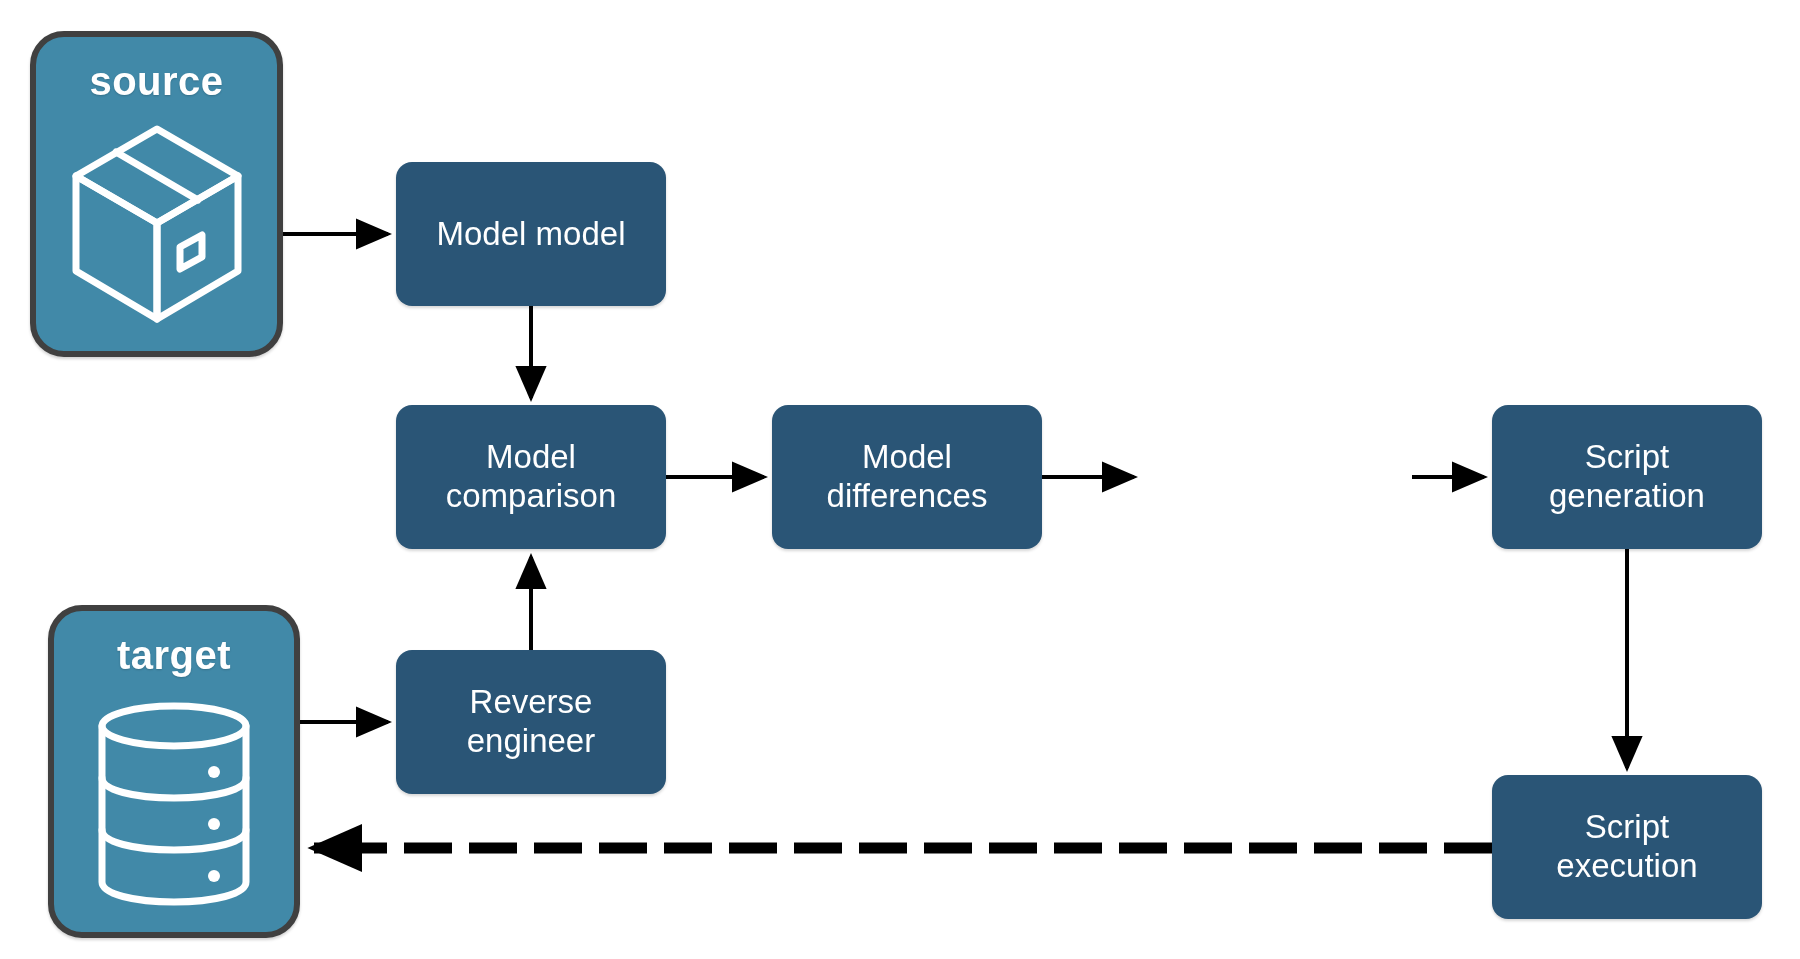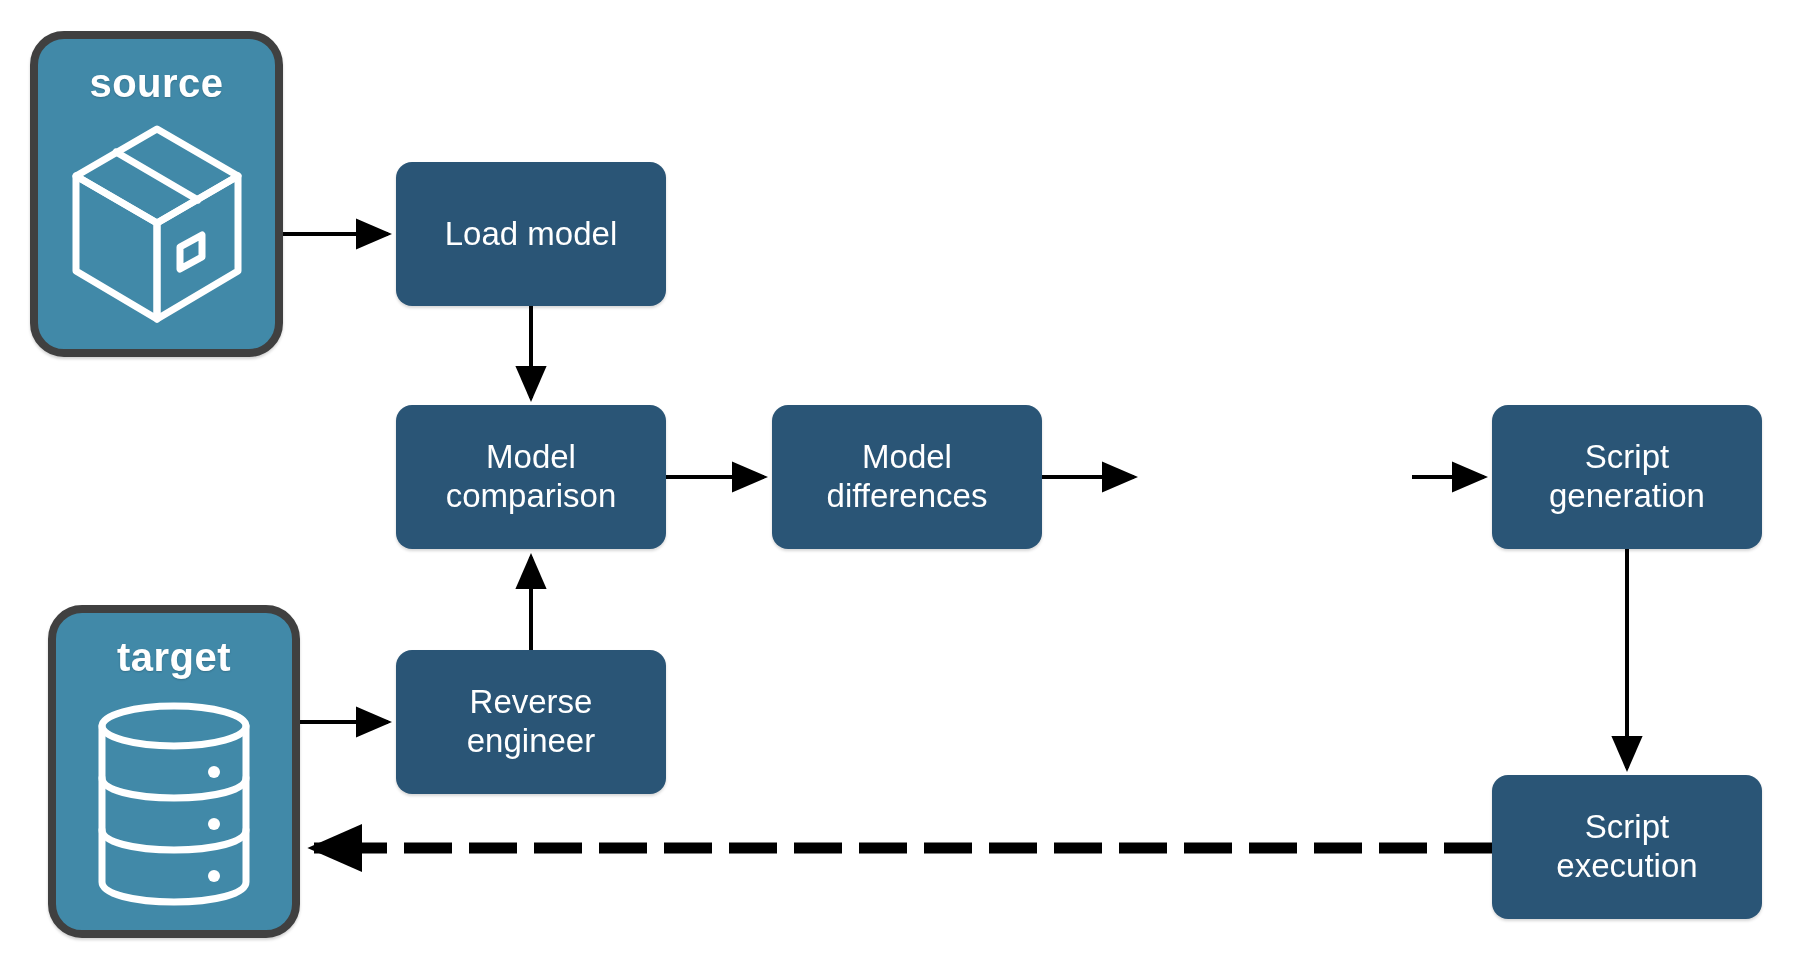--- a/index.html
+++ b/index.html
@@ -31,7 +31,7 @@
     position: absolute;
     box-sizing: border-box;
     background: #4189a8;
-    border: 8px solid #404040;
+    border: 6px solid #404040;
     border-radius: 34px;
     display: flex;
     flex-direction: column;

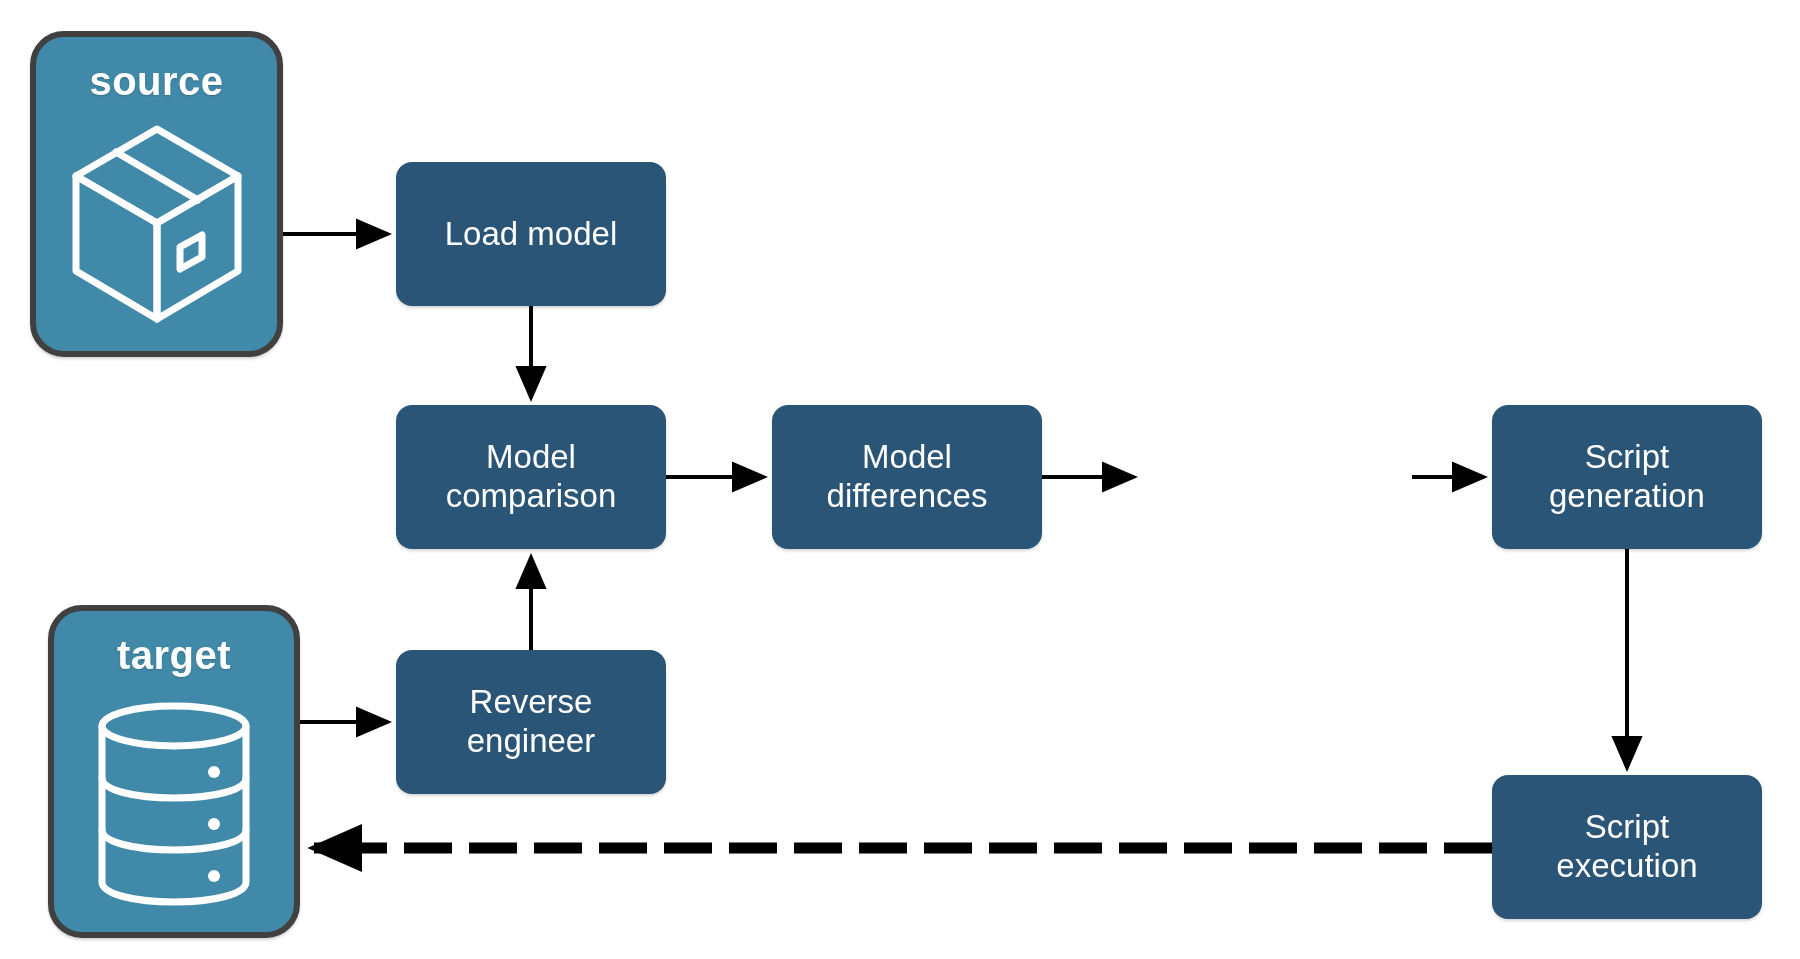--- a/index.html
+++ b/index.html
@@ -167,7 +167,7 @@
   </div>
 
   <div class="node" style="left:396px; top:162px; width:270px; height:144px;">
-    <span class="node-label">Load model</span>
+    <span class="node-label">Model model</span>
   </div>
 
   <div class="node" style="left:396px; top:405px; width:270px; height:144px;">

